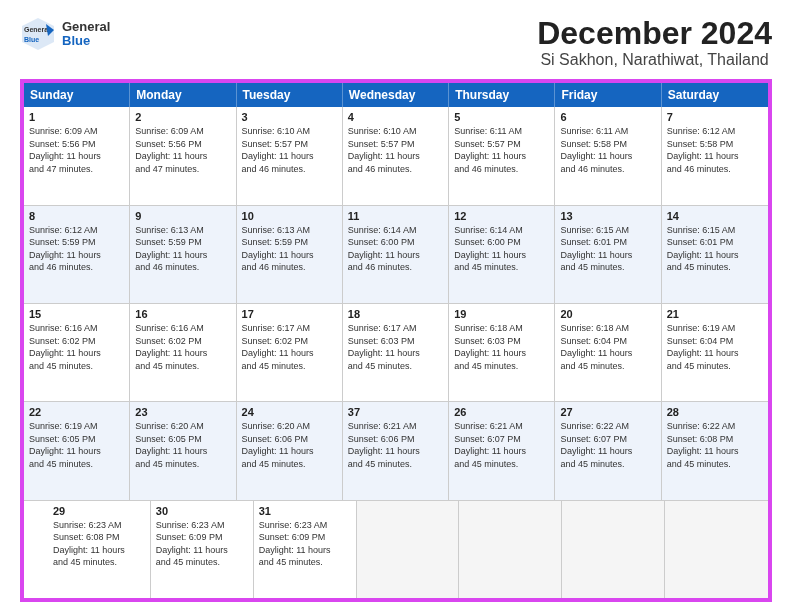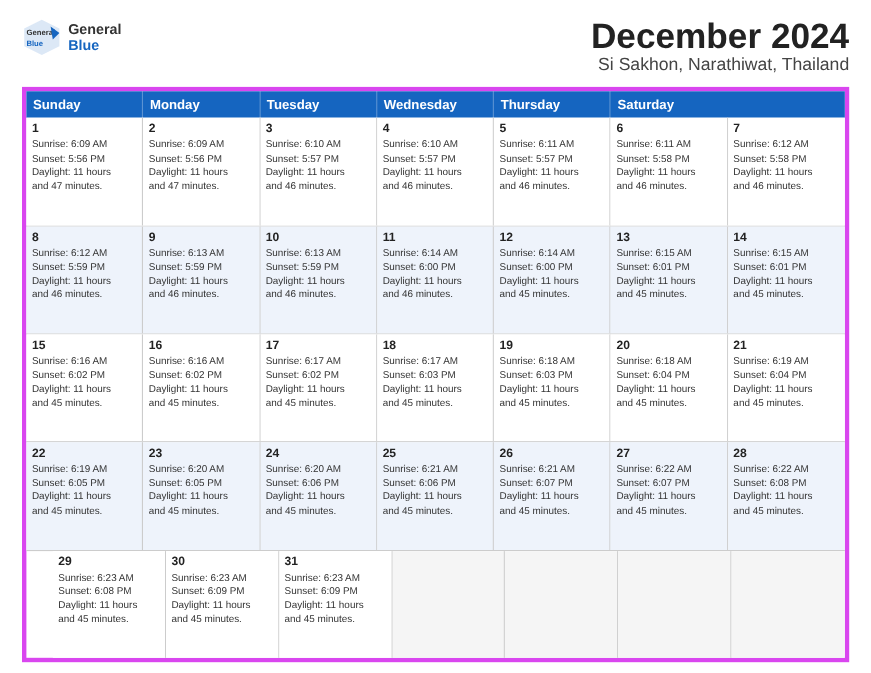--- a/index.html
+++ b/index.html
@@ -43,7 +43,7 @@
       height: 36px;
     }
     .title-block {
-      text-align: right;
+      text-align: center;
     }
     .title-block h1 {
       font-size: 32px;

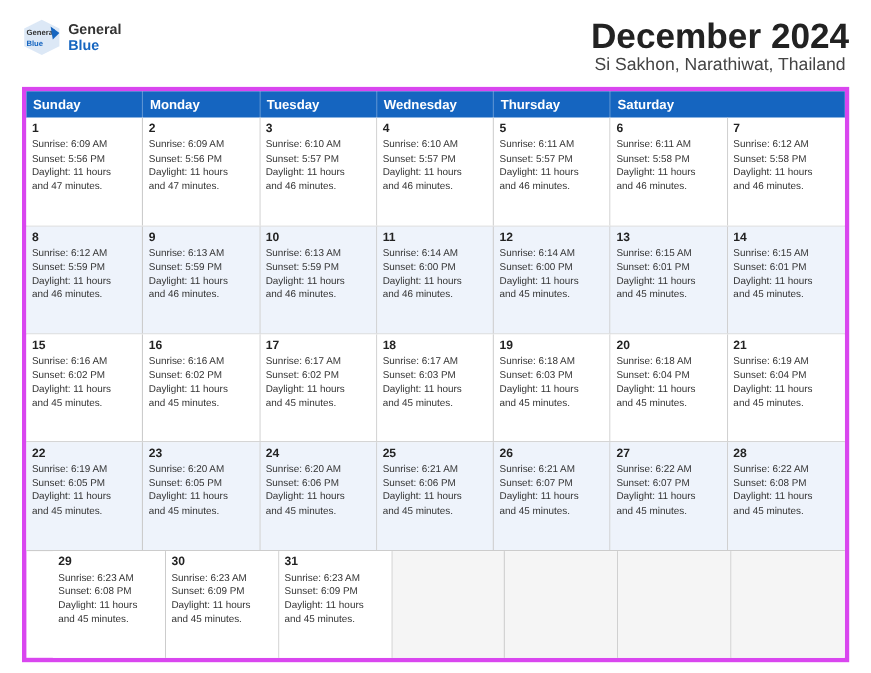--- a/index.html
+++ b/index.html
@@ -148,6 +148,7 @@
         <div class="cal-header-cell">Tuesday</div>
         <div class="cal-header-cell">Wednesday</div>
         <div class="cal-header-cell">Thursday</div>
+        <div class="cal-header-cell">Friday</div>
         <div class="cal-header-cell">Saturday</div>
       </div>
     <div class="cal-body">

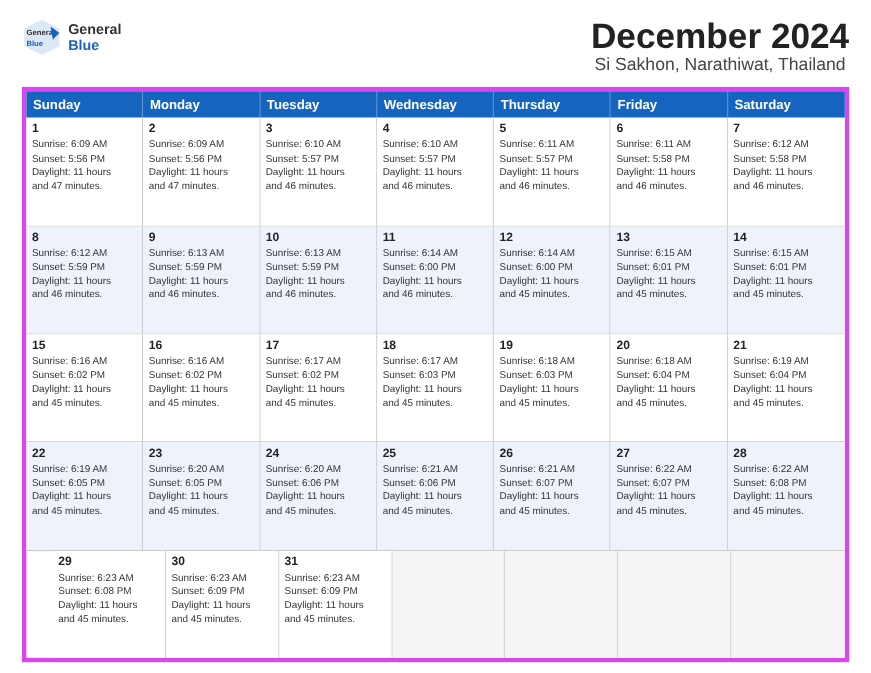--- a/index.html
+++ b/index.html
@@ -256,7 +256,7 @@
             <div class="info">Sunrise: 6:20 AM<br>Sunset: 6:06 PM<br>Daylight: 11 hours<br>and 45 minutes.</div>
           </div>
           <div class="cal-cell">
-            <span class="day-num">25</span>
+            <span class="day-num">37</span>
             <div class="info">Sunrise: 6:21 AM<br>Sunset: 6:06 PM<br>Daylight: 11 hours<br>and 45 minutes.</div>
           </div>
           <div class="cal-cell">

